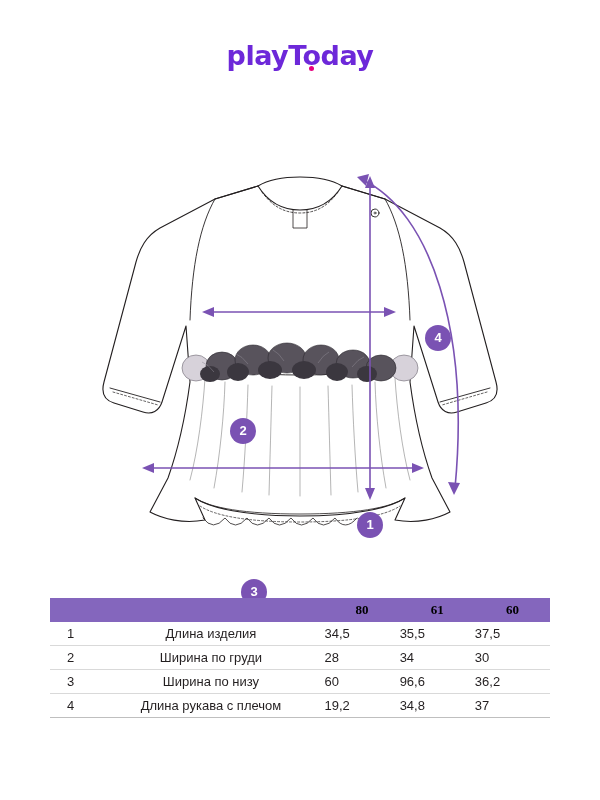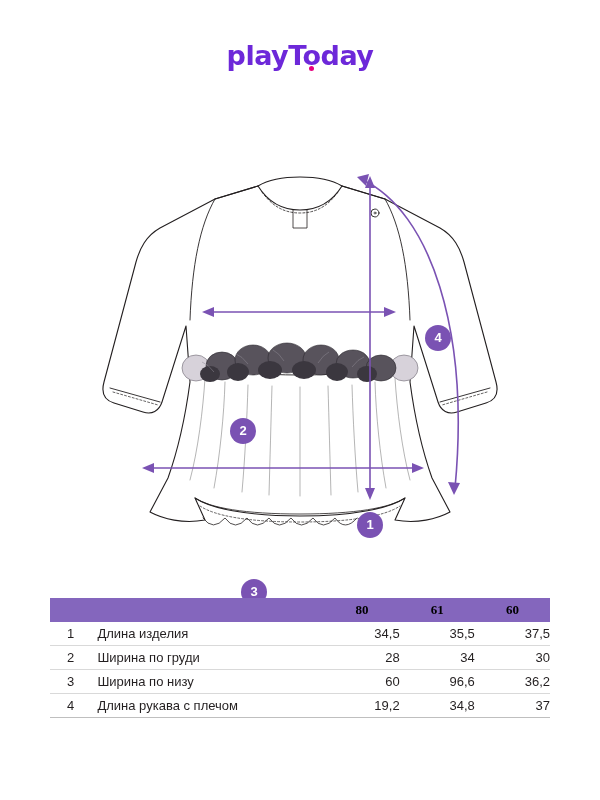--- a/index.html
+++ b/index.html
@@ -108,7 +108,7 @@
     border-bottom: 1px solid #bfbfbf;
   }
   .col-num   { width: 42px;  text-align: center; }
-  .col-name  { width: 230px; text-align: left; padding-left: 6px !important; }
+  .col-name  { width: 230px; text-align: center; padding-left: 6px !important; }
   .col-val   { width: 76px;  text-align: right; }
 </style>
 </head>

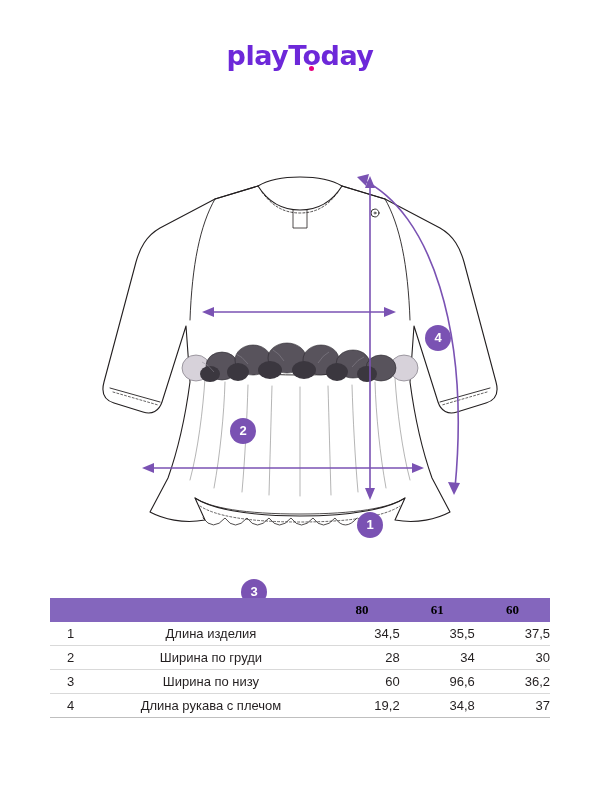--- a/index.html
+++ b/index.html
@@ -109,7 +109,7 @@
   }
   .col-num   { width: 42px;  text-align: center; }
   .col-name  { width: 230px; text-align: center; padding-left: 6px !important; }
-  .col-val   { width: 76px;  text-align: right; }
+  .col-val   { width: 76px;  text-align: left; }
 </style>
 </head>
 <body>

